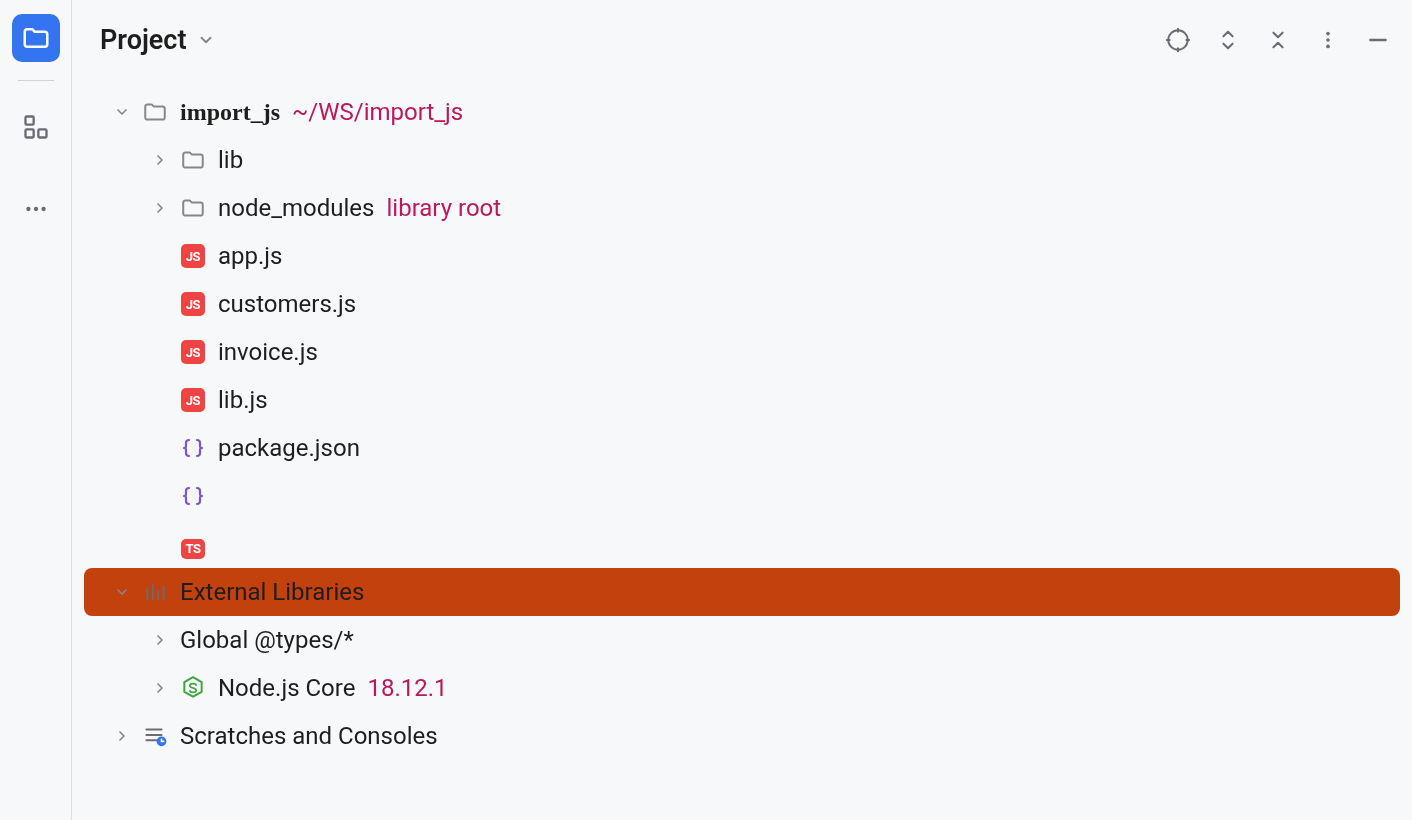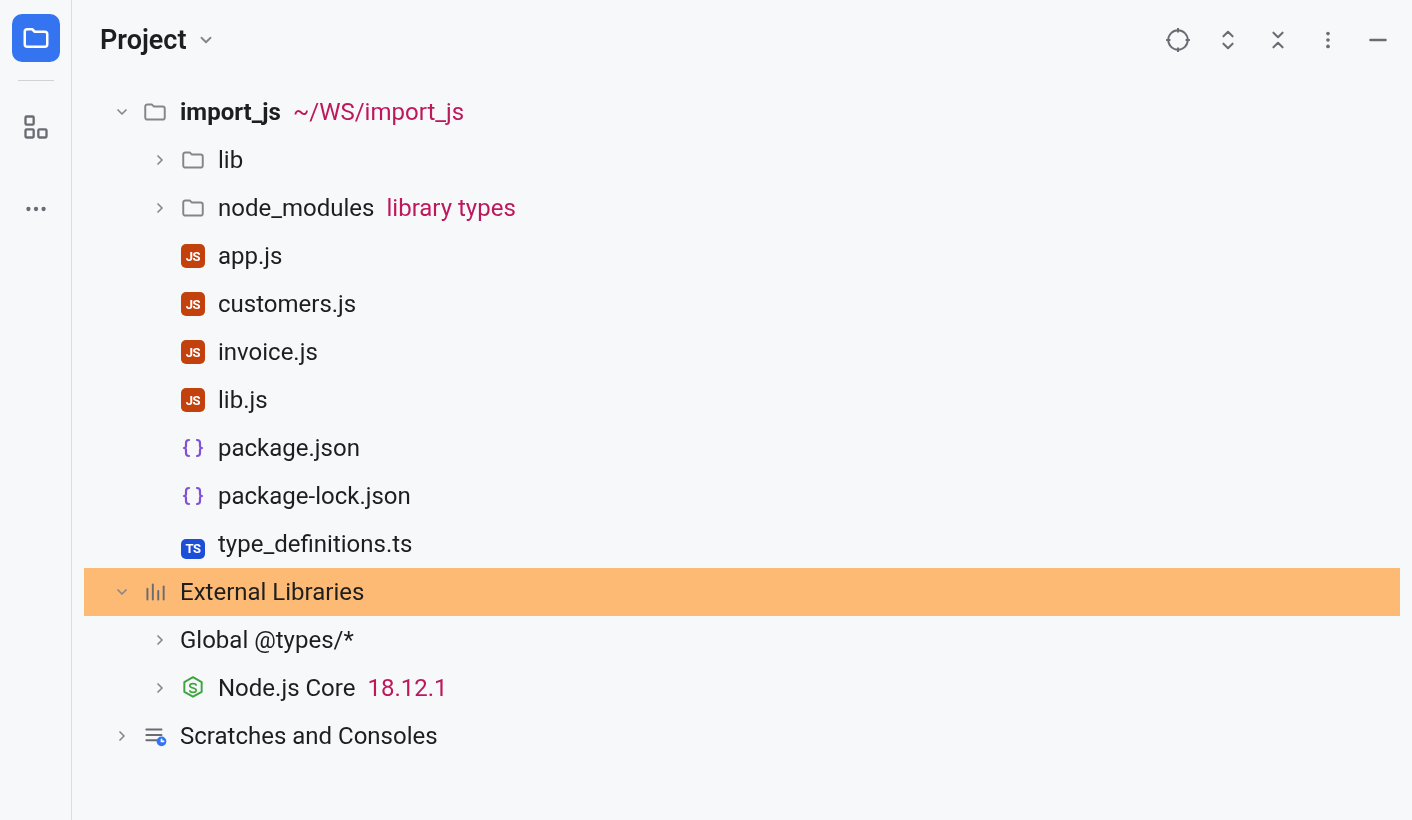--- a/index.html
+++ b/index.html
@@ -113,7 +113,7 @@
   color: #1e1e1e;
   white-space: nowrap;
 }
-.label.bold { font-weight: 700; }
+.label.bold { font-weight: 700; font-family: Liberation Serif, serif; }
 .suffix {
   font-size: 24px;
   color: #be185d;

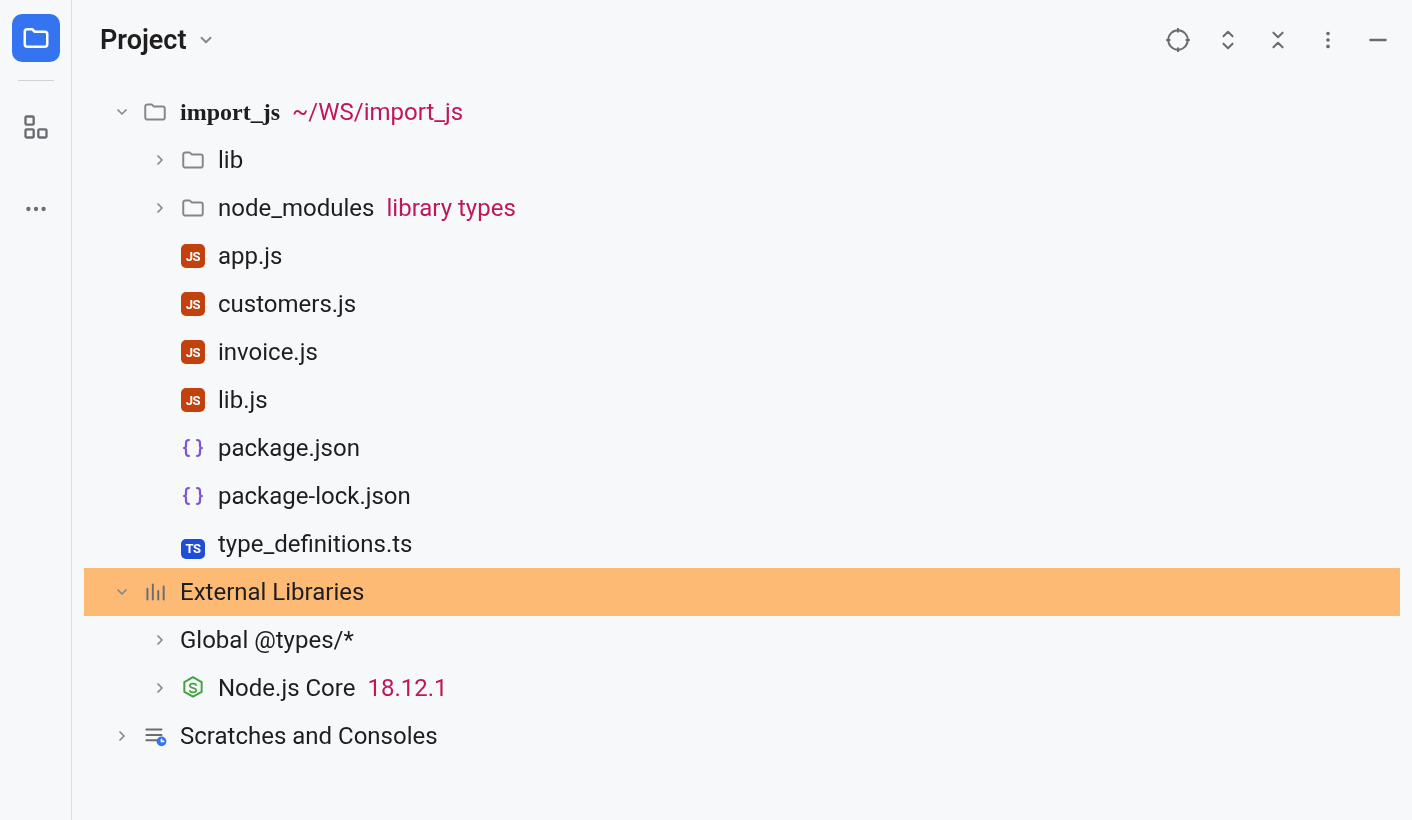--- a/index.html
+++ b/index.html
@@ -258,7 +258,7 @@
           </svg>
         </span>
       <span class="label">node_modules</span>
-      <span class="suffix">library types</span>
+      <span class="suffix">library root</span>
     </div>
 
 

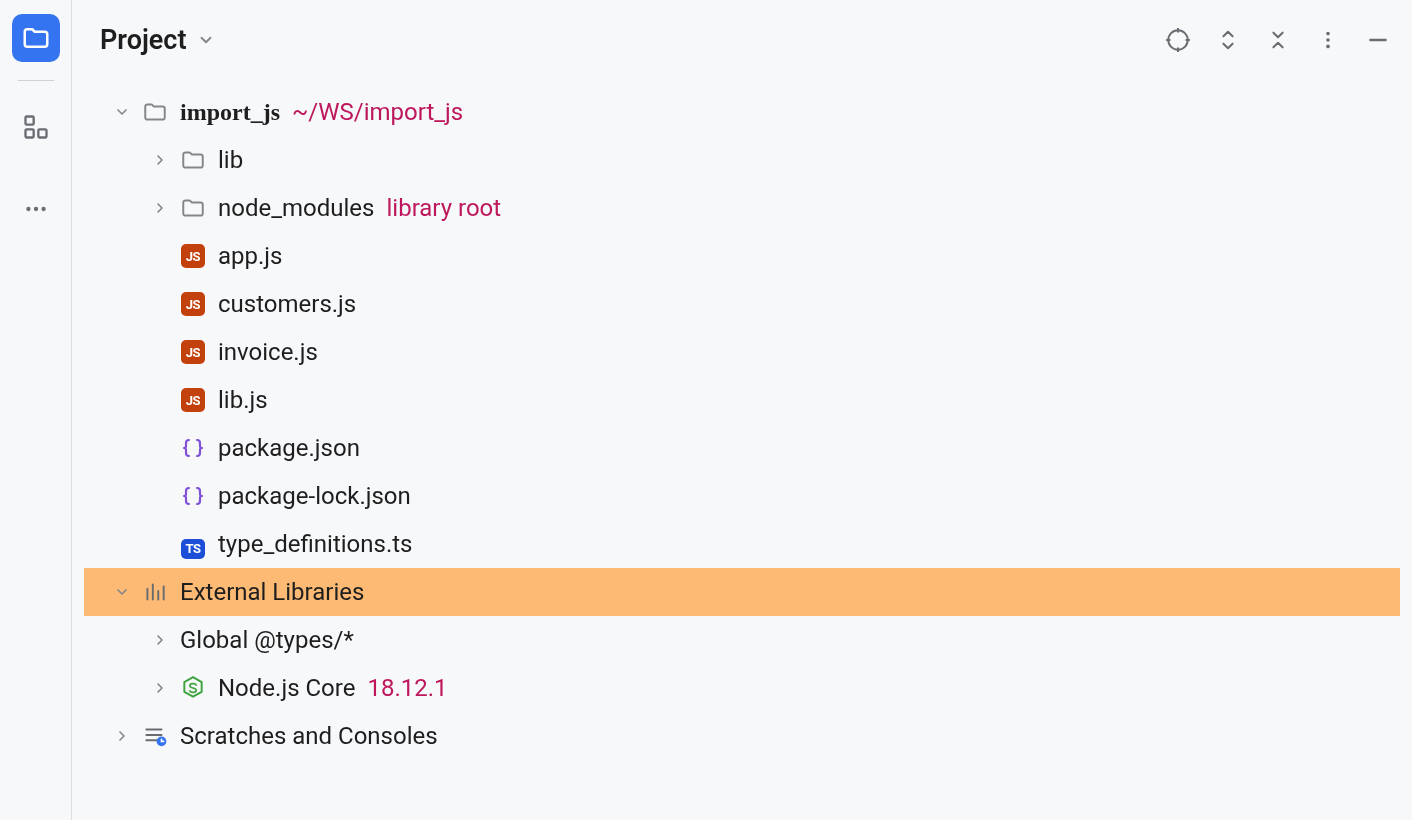--- a/index.html
+++ b/index.html
@@ -121,7 +121,7 @@
 }
 .js-badge {
   width: 24px; height: 24px; border-radius: 5px;
-  background: #c2410c; color: #fff; font-size: 13px; font-weight: 700;
+  background: #ef4444; color: #fff; font-size: 13px; font-weight: 700;
   display: flex; align-items: center; justify-content: center;
   letter-spacing: -0.5px;
 }

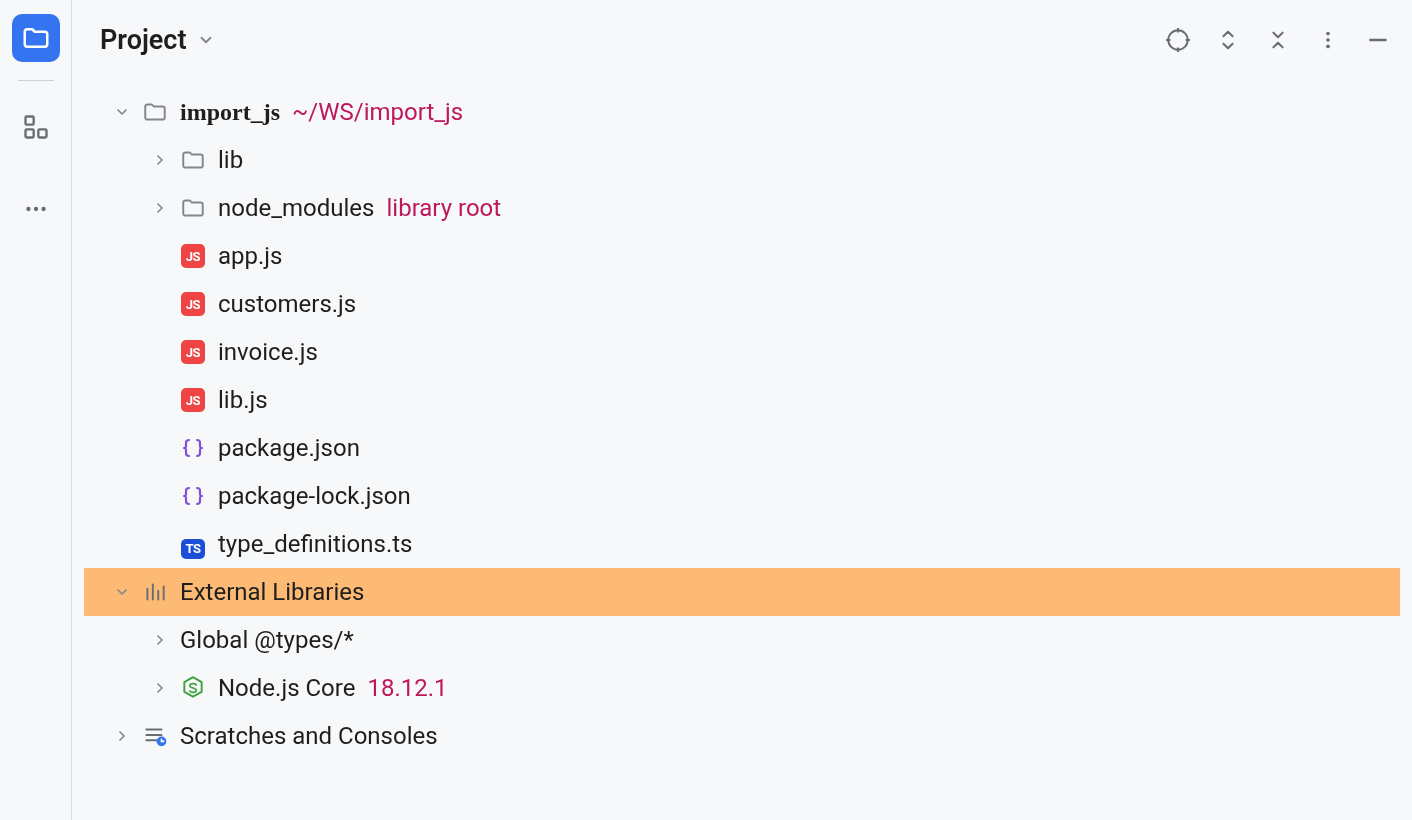--- a/index.html
+++ b/index.html
@@ -325,7 +325,6 @@
             <path d="M16 4c2 0 3 1 3 3v3c0 1 1 2 2 2-1 0-2 1-2 2v3c0 2-1 3-3 3"></path>
           </svg>
         </span>
-      <span class="label">package-lock.json</span>
     </div>
 
     <div class="tree-row">

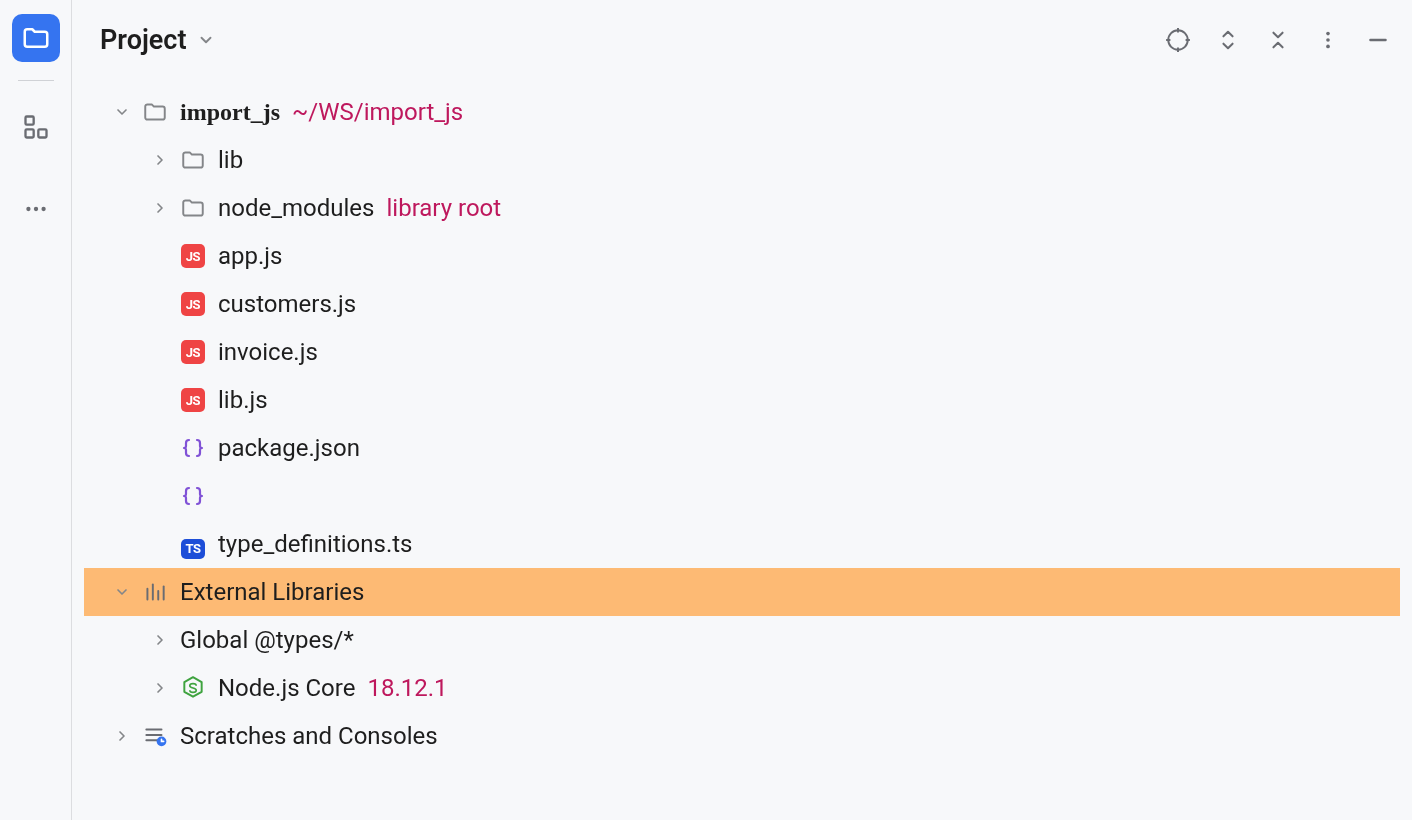--- a/index.html
+++ b/index.html
@@ -127,7 +127,7 @@
 }
 .ts-badge {
   width: 24px; height: 20px; border-radius: 5px;
-  background: #1d4ed8; color: #fff; font-size: 13px; font-weight: 700;
+  background: #ef4444; color: #fff; font-size: 13px; font-weight: 700;
   display: flex; align-items: center; justify-content: center;
   letter-spacing: -0.5px;
   margin-top: 9px;

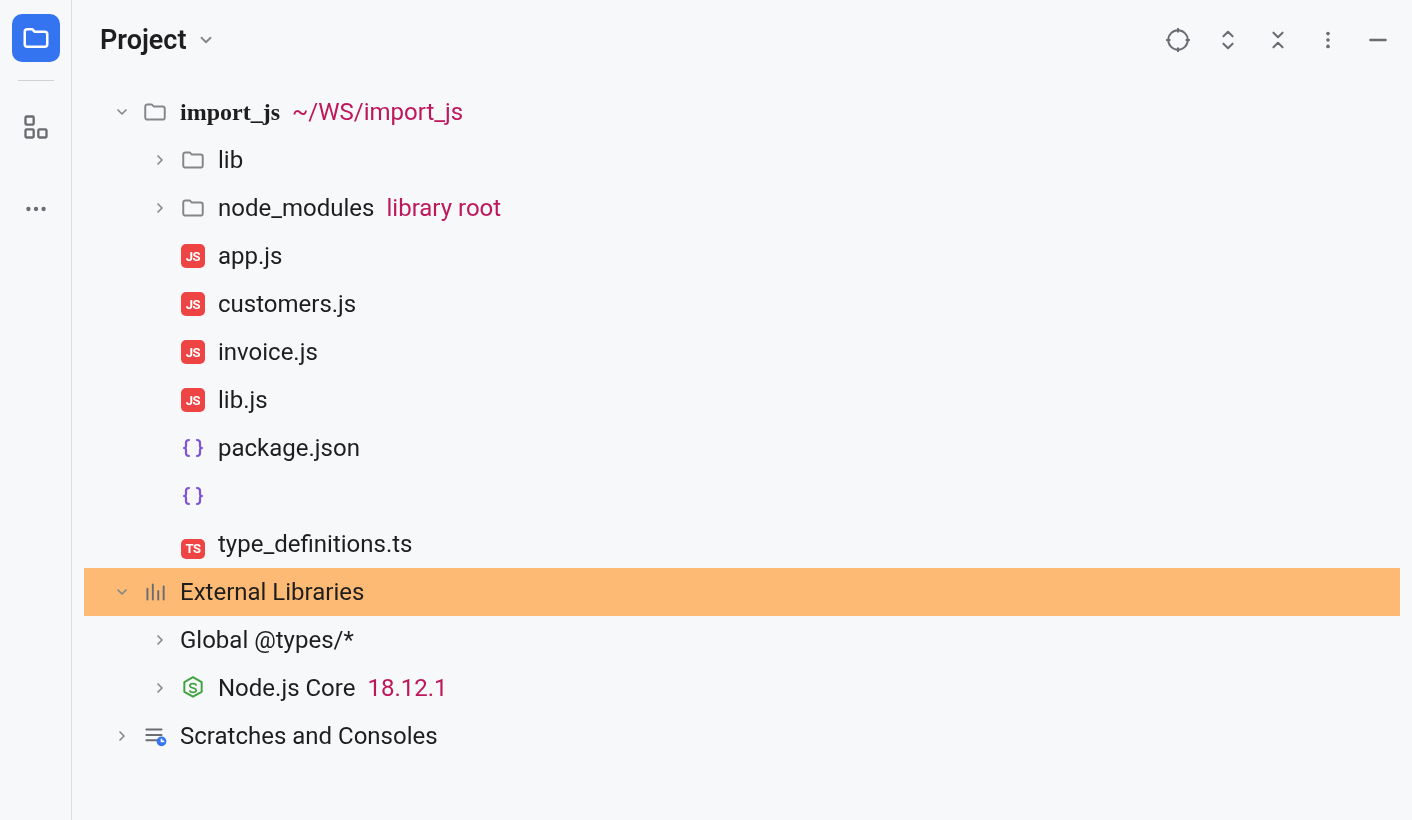--- a/index.html
+++ b/index.html
@@ -334,7 +334,6 @@
       <span class="icon">
           <span class="ts-badge">TS</span>
         </span>
-      <span class="label">type_definitions.ts</span>
     </div>
 
     <div class="tree-row selected">

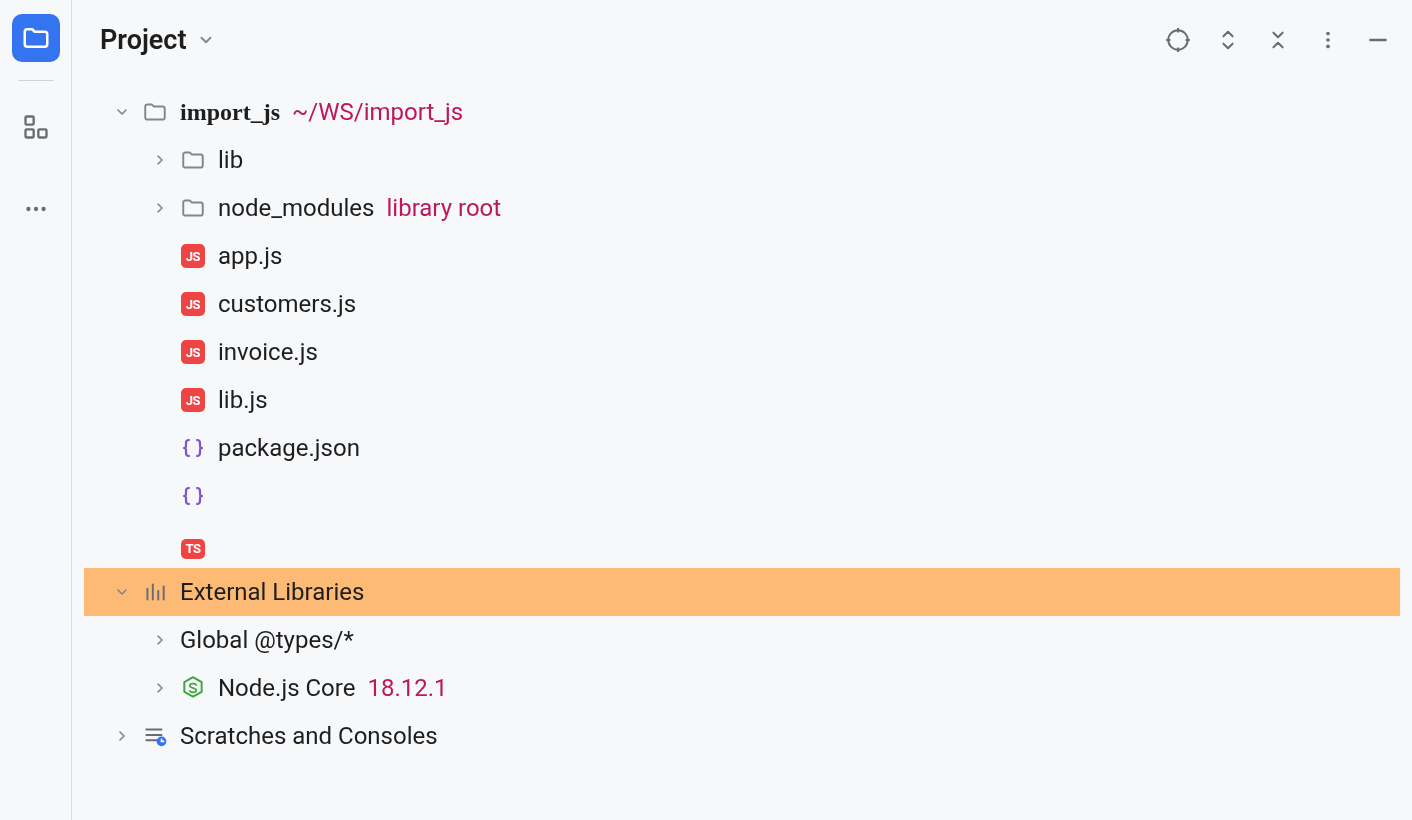--- a/index.html
+++ b/index.html
@@ -86,7 +86,7 @@
   cursor: pointer;
   padding-left: 0;
 }
-.tree-row.selected { background: #fdba74; border-radius: 0; margin: 0 12px; }
+.tree-row.selected { background: #c2410c; border-radius: 8px; margin: 0 12px; }
 .tree-row .indent { width: 38px; flex-shrink: 0; }
 .chevron {
   width: 24px;

